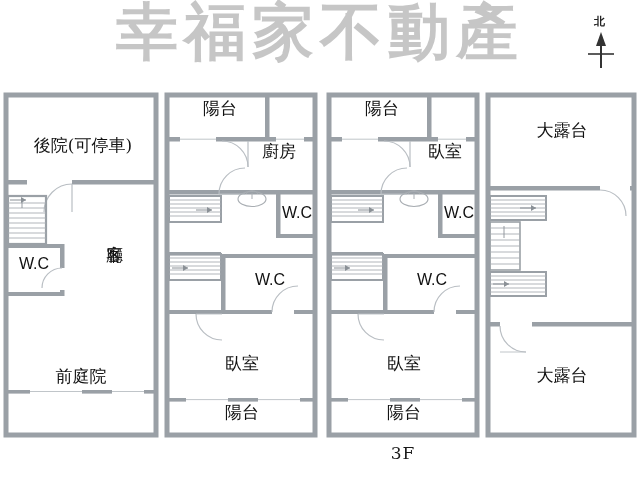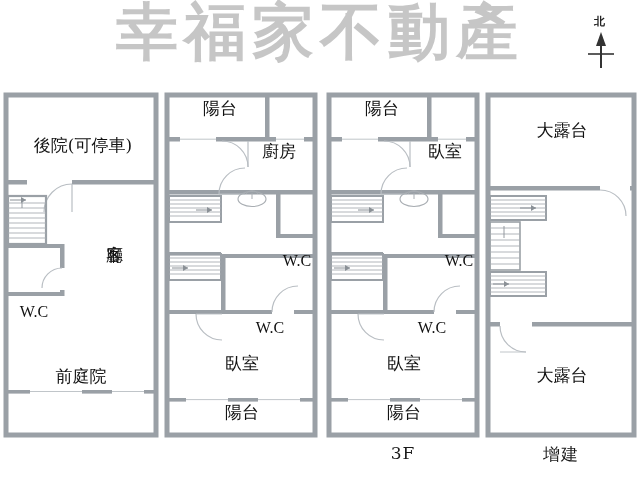--- a/index.html
+++ b/index.html
@@ -22,7 +22,7 @@
     color:#111;line-height:1.05;white-space:nowrap;
   }
   .rl-cjk{font-size:17px;letter-spacing:0px;}
-  .rl-wc{font-size:16px;font-family:Liberation Serif, serif;letter-spacing:0px;margin-top:48px;}
+  .rl-wc{font-size:16px;font-family:Liberation Sans, sans-serif;letter-spacing:0px;}
   .rl-vert{writing-mode:vertical-rl;text-orientation:upright;line-height:1.1;}
   .compass-label{
     position:absolute;font-family:"DejaVu Serif","Liberation Serif",serif;

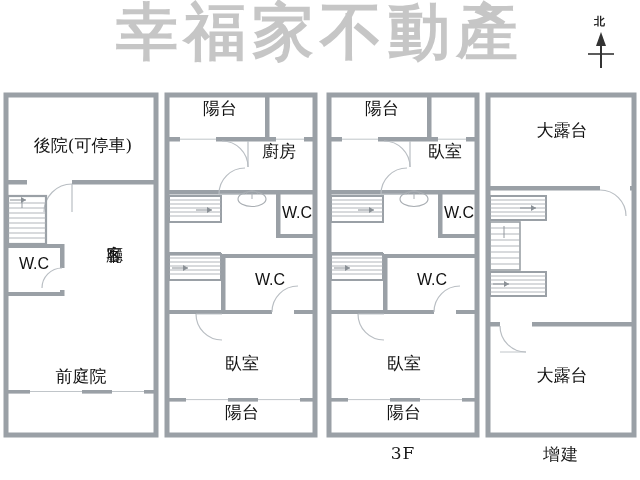--- a/index.html
+++ b/index.html
@@ -279,7 +279,6 @@
   <div class="room-label rl-cjk" style="left:494px;top:367px;width:136px;">大露台</div>
 
   <div class="floor-label" style="left:329px;top:443px;width:148px;">3F</div>
-  <div class="floor-label" style="left:488px;top:443px;width:146px;">增建</div>
 
   <div class="compass-label" style="left:594px;top:14px;">北</div>
 

